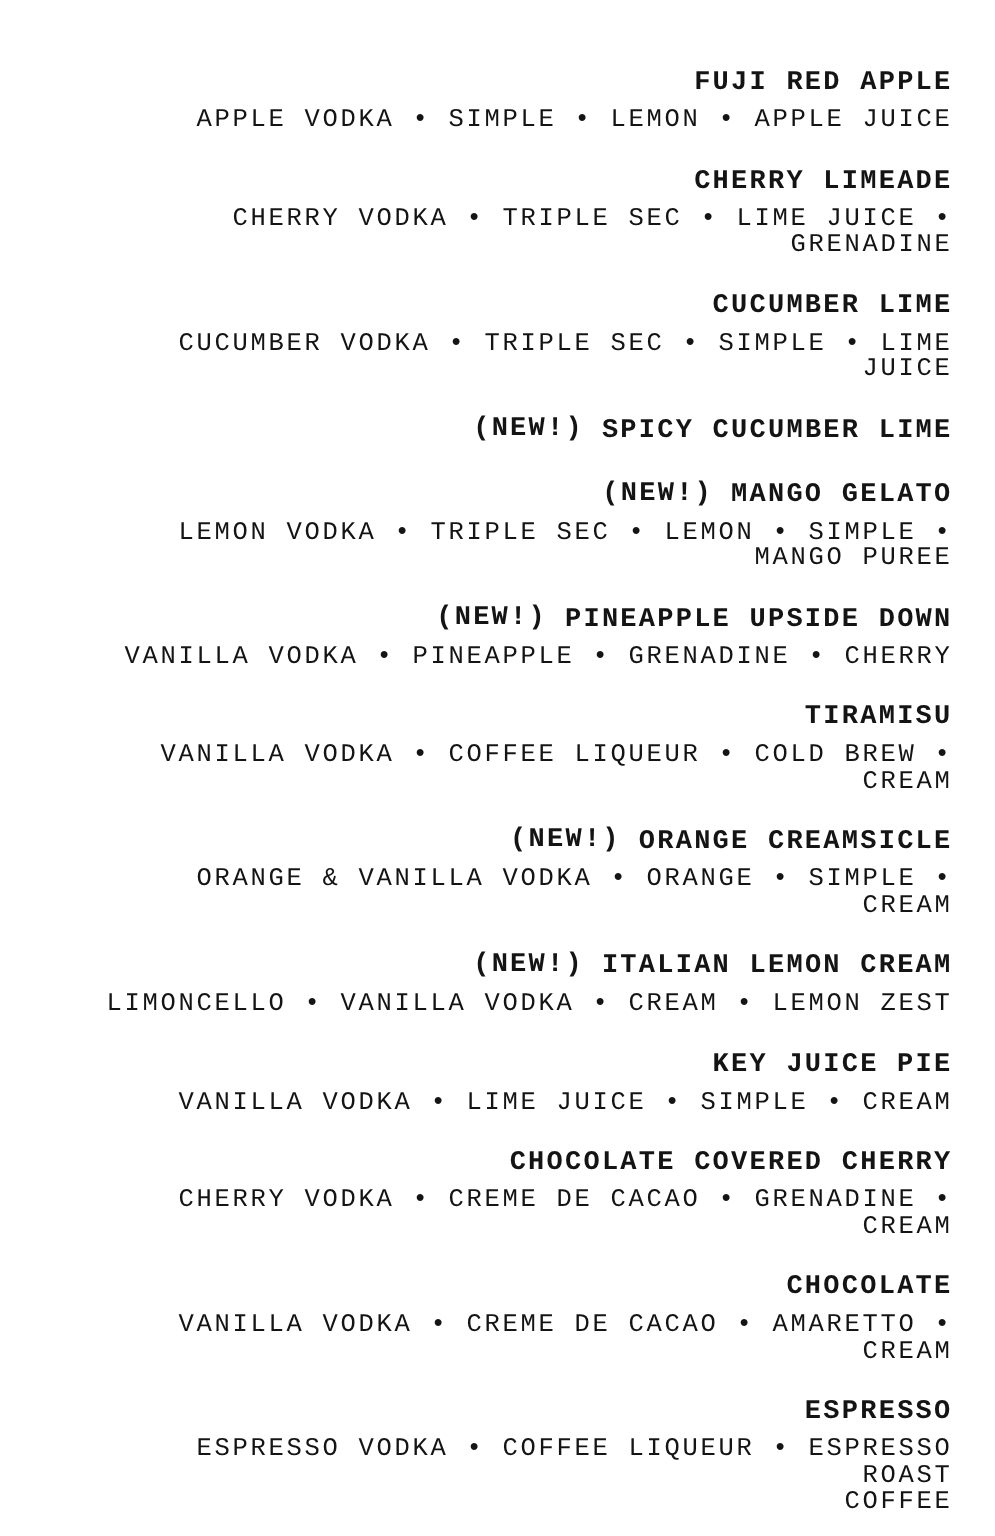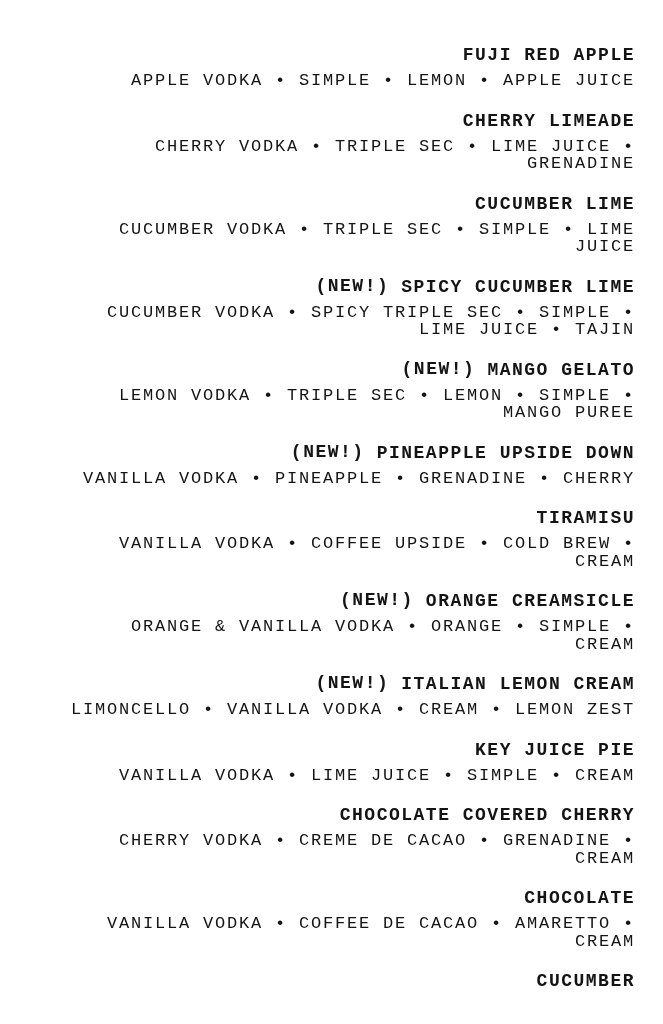--- a/index.html
+++ b/index.html
@@ -97,8 +97,6 @@
         <span class="title">SPICY CUCUMBER LIME</span>
       </span>
     </div>
-    <div class="ingredients">CUCUMBER VODKA • SPICY TRIPLE SEC • SIMPLE •
-LIME JUICE • TAJIN</div>
   </div>
 
   <div class="item">

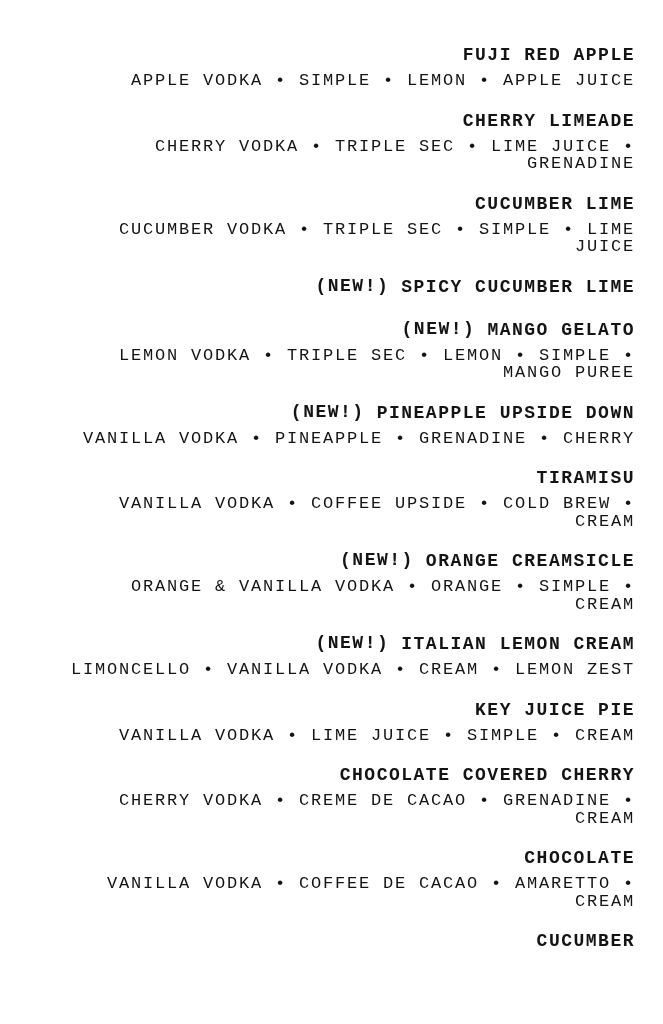--- a/index.html
+++ b/index.html
@@ -127,7 +127,7 @@
         <span class="title">TIRAMISU</span>
       </span>
     </div>
-    <div class="ingredients">VANILLA VODKA • COFFEE UPSIDE • COLD BREW •
+    <div class="ingredients">VANILLA VODKA • COFFEE LIQUEUR • COLD BREW •
 CREAM</div>
   </div>
 

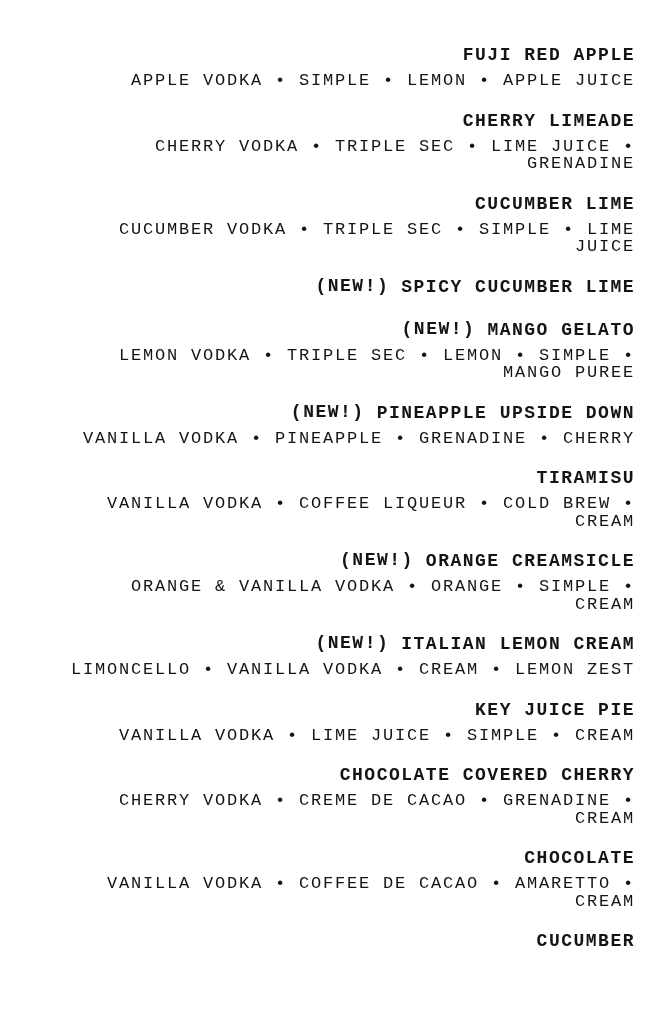--- a/index.html
+++ b/index.html
@@ -179,7 +179,7 @@
         <span class="title">CHOCOLATE</span>
       </span>
     </div>
-    <div class="ingredients">VANILLA VODKA • COFFEE DE CACAO • AMARETTO • CREAM</div>
+    <div class="ingredients">VANILLA VODKA • CREME DE CACAO • AMARETTO • CREAM</div>
   </div>
 
   <div class="item">

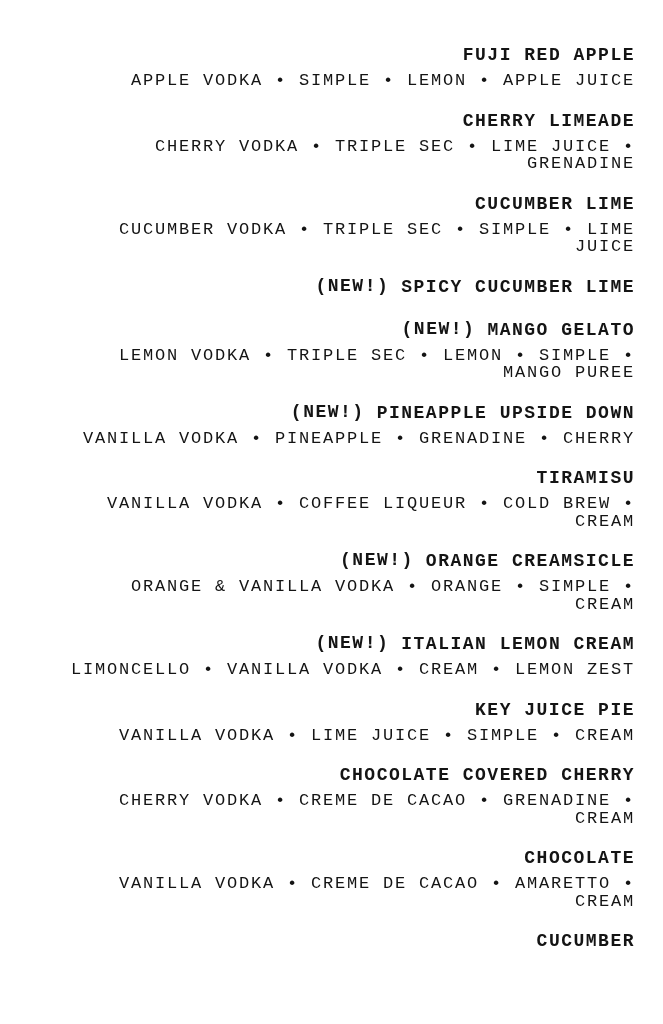--- a/index.html
+++ b/index.html
@@ -186,7 +186,7 @@
     <div class="title-row">
       <span class="title-wrap">
         
-        <span class="title">CUCUMBER</span>
+        <span class="title">ESPRESSO</span>
       </span>
     </div>
   </div>

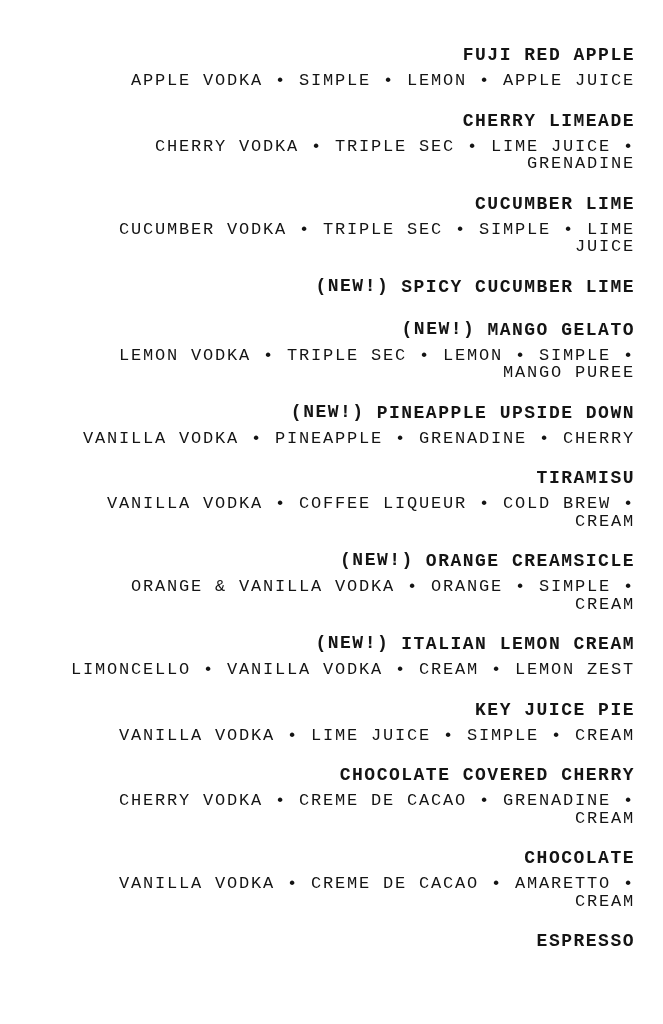--- a/index.html
+++ b/index.html
@@ -189,6 +189,8 @@
         <span class="title">ESPRESSO</span>
       </span>
     </div>
+    <div class="ingredients">ESPRESSO VODKA • COFFEE LIQUEUR • ESPRESSO ROAST
+COFFEE</div>
   </div>
 </div>
 

